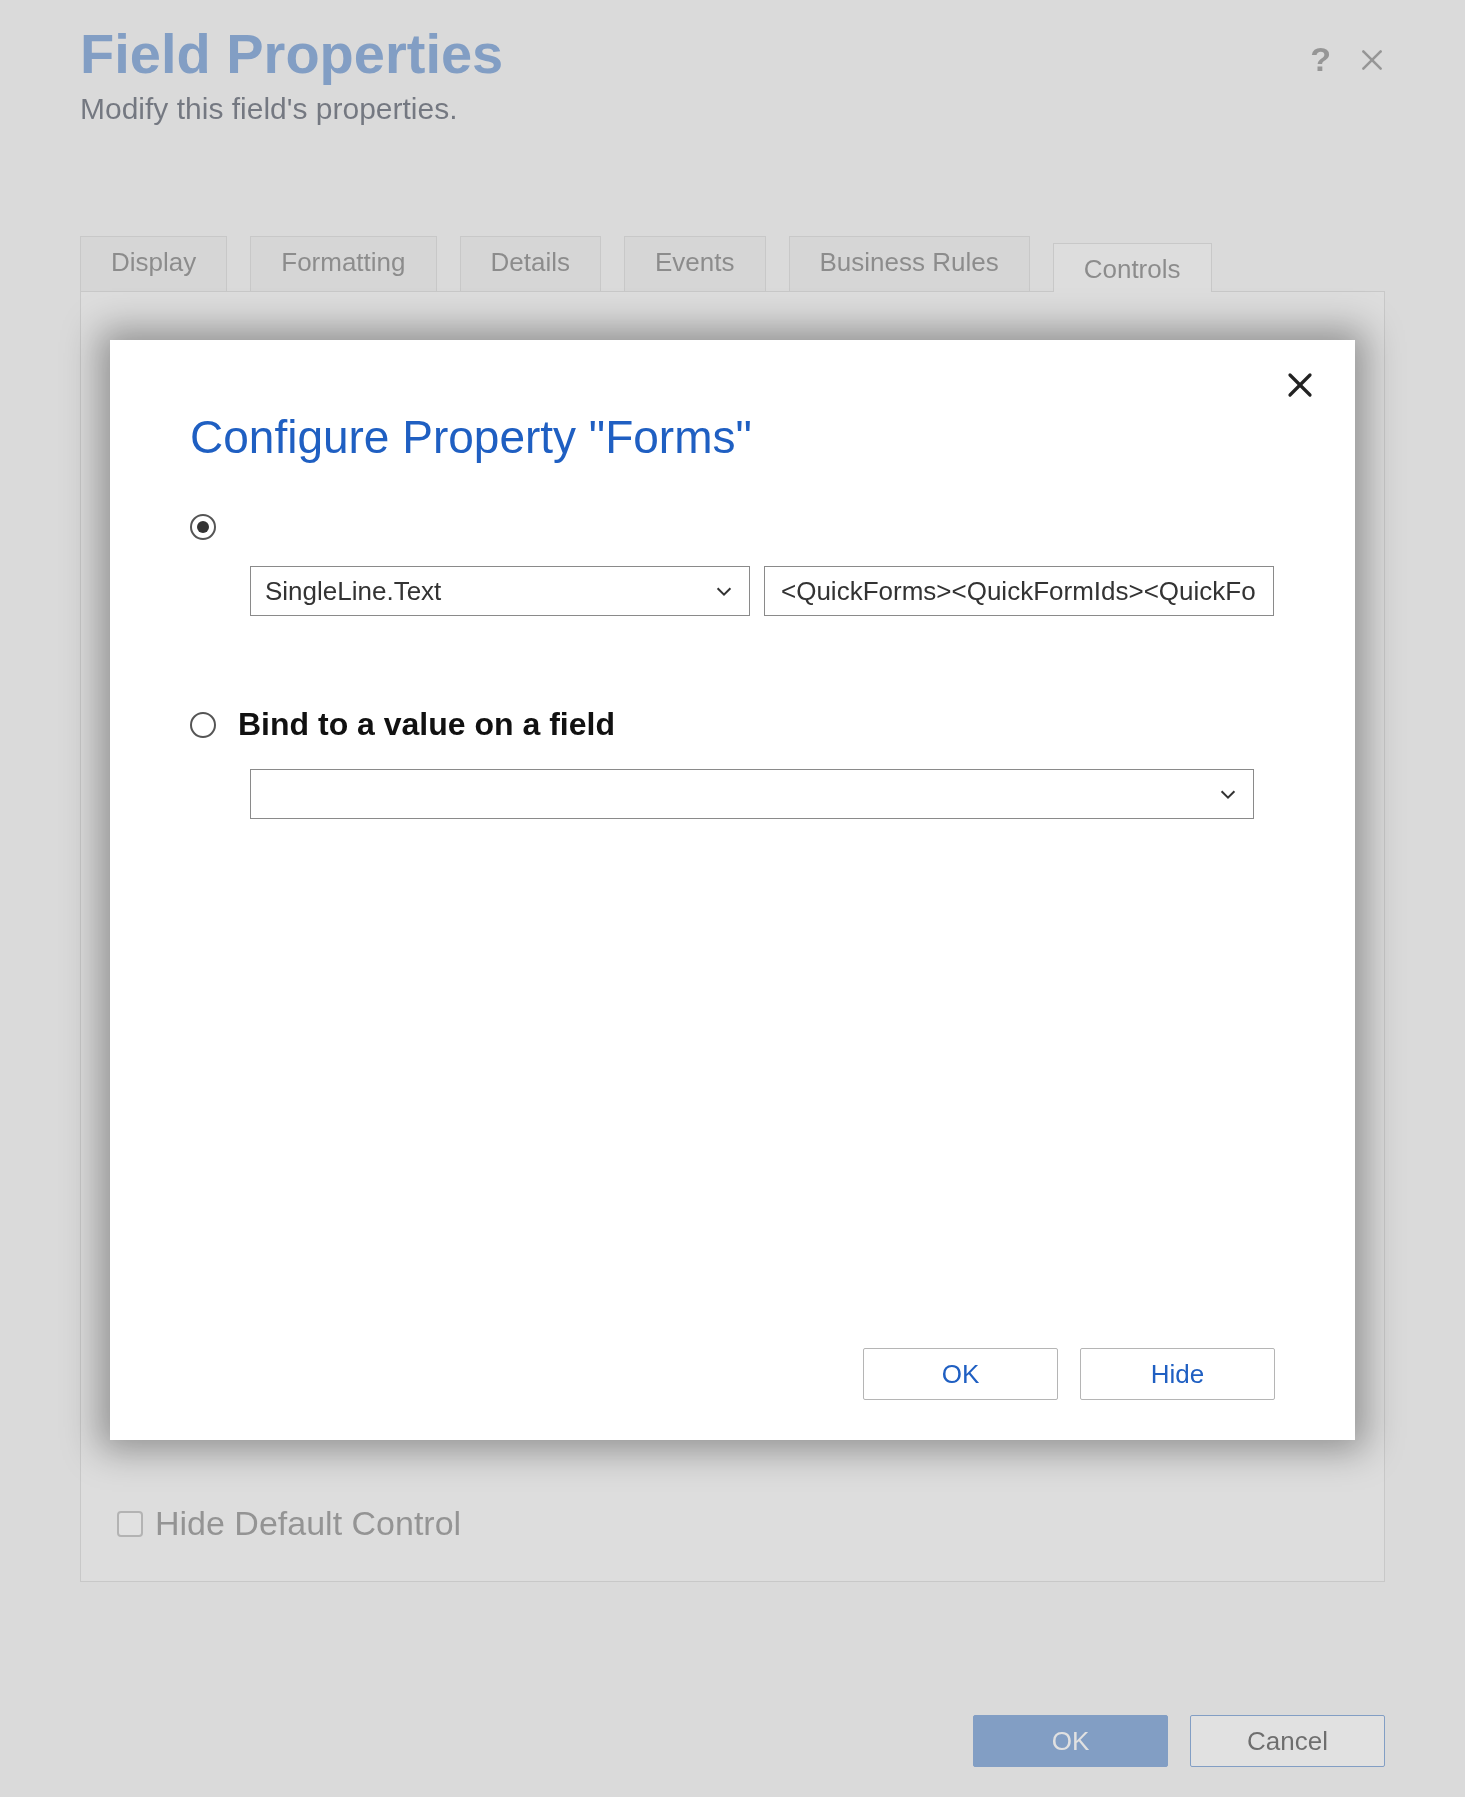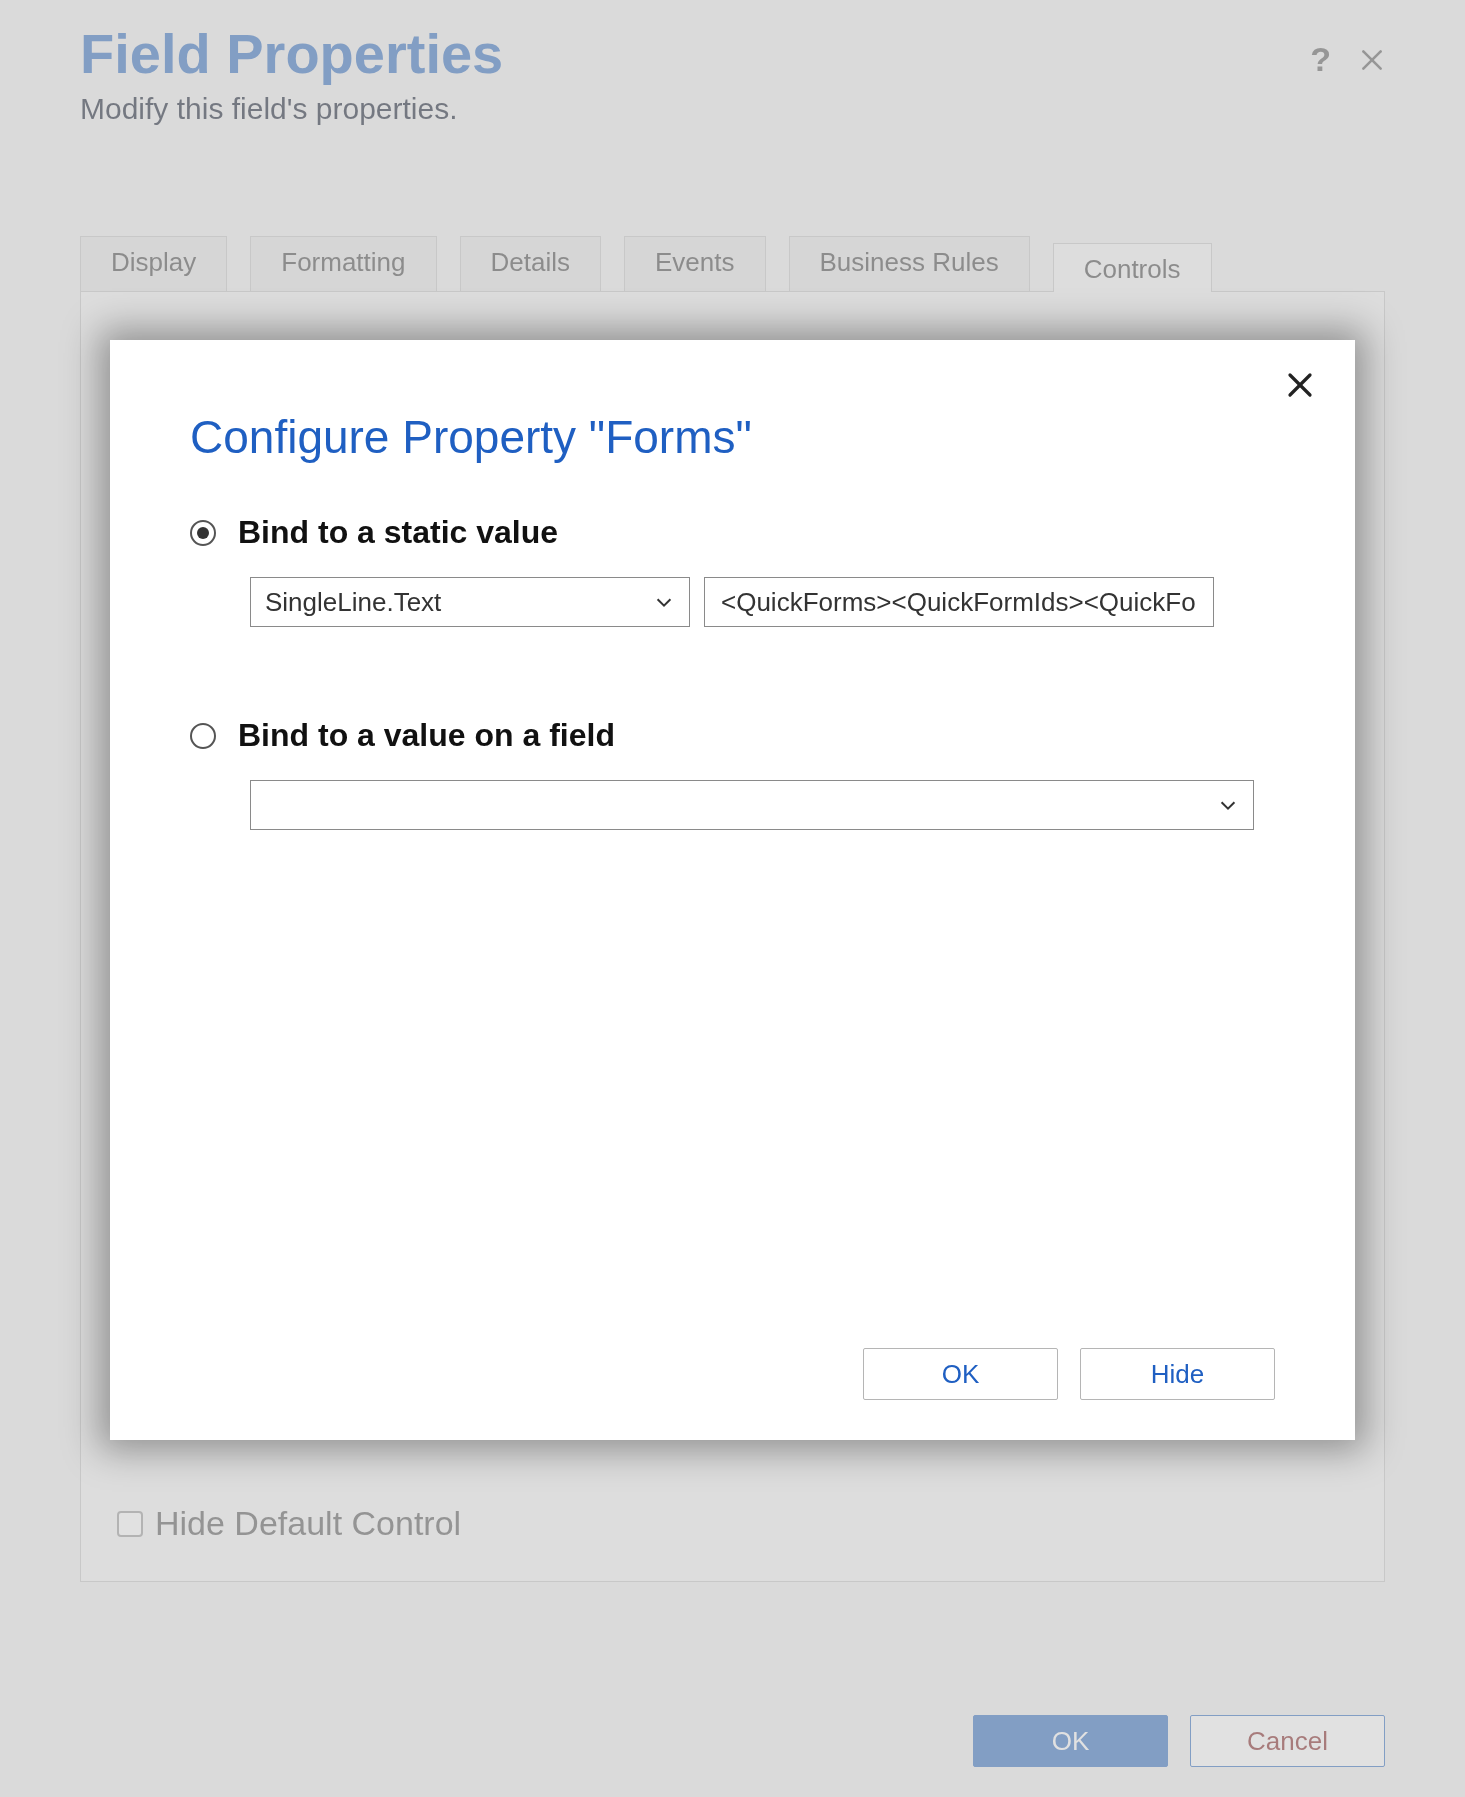--- a/index.html
+++ b/index.html
@@ -310,7 +310,6 @@
         <span class="radio selected">
             <span class="dot"></span>
           </span>
-        <span class="opt-label">Bind to a static value</span>
       </div>
       <div class="opt-controls">
         <div class="select-box">

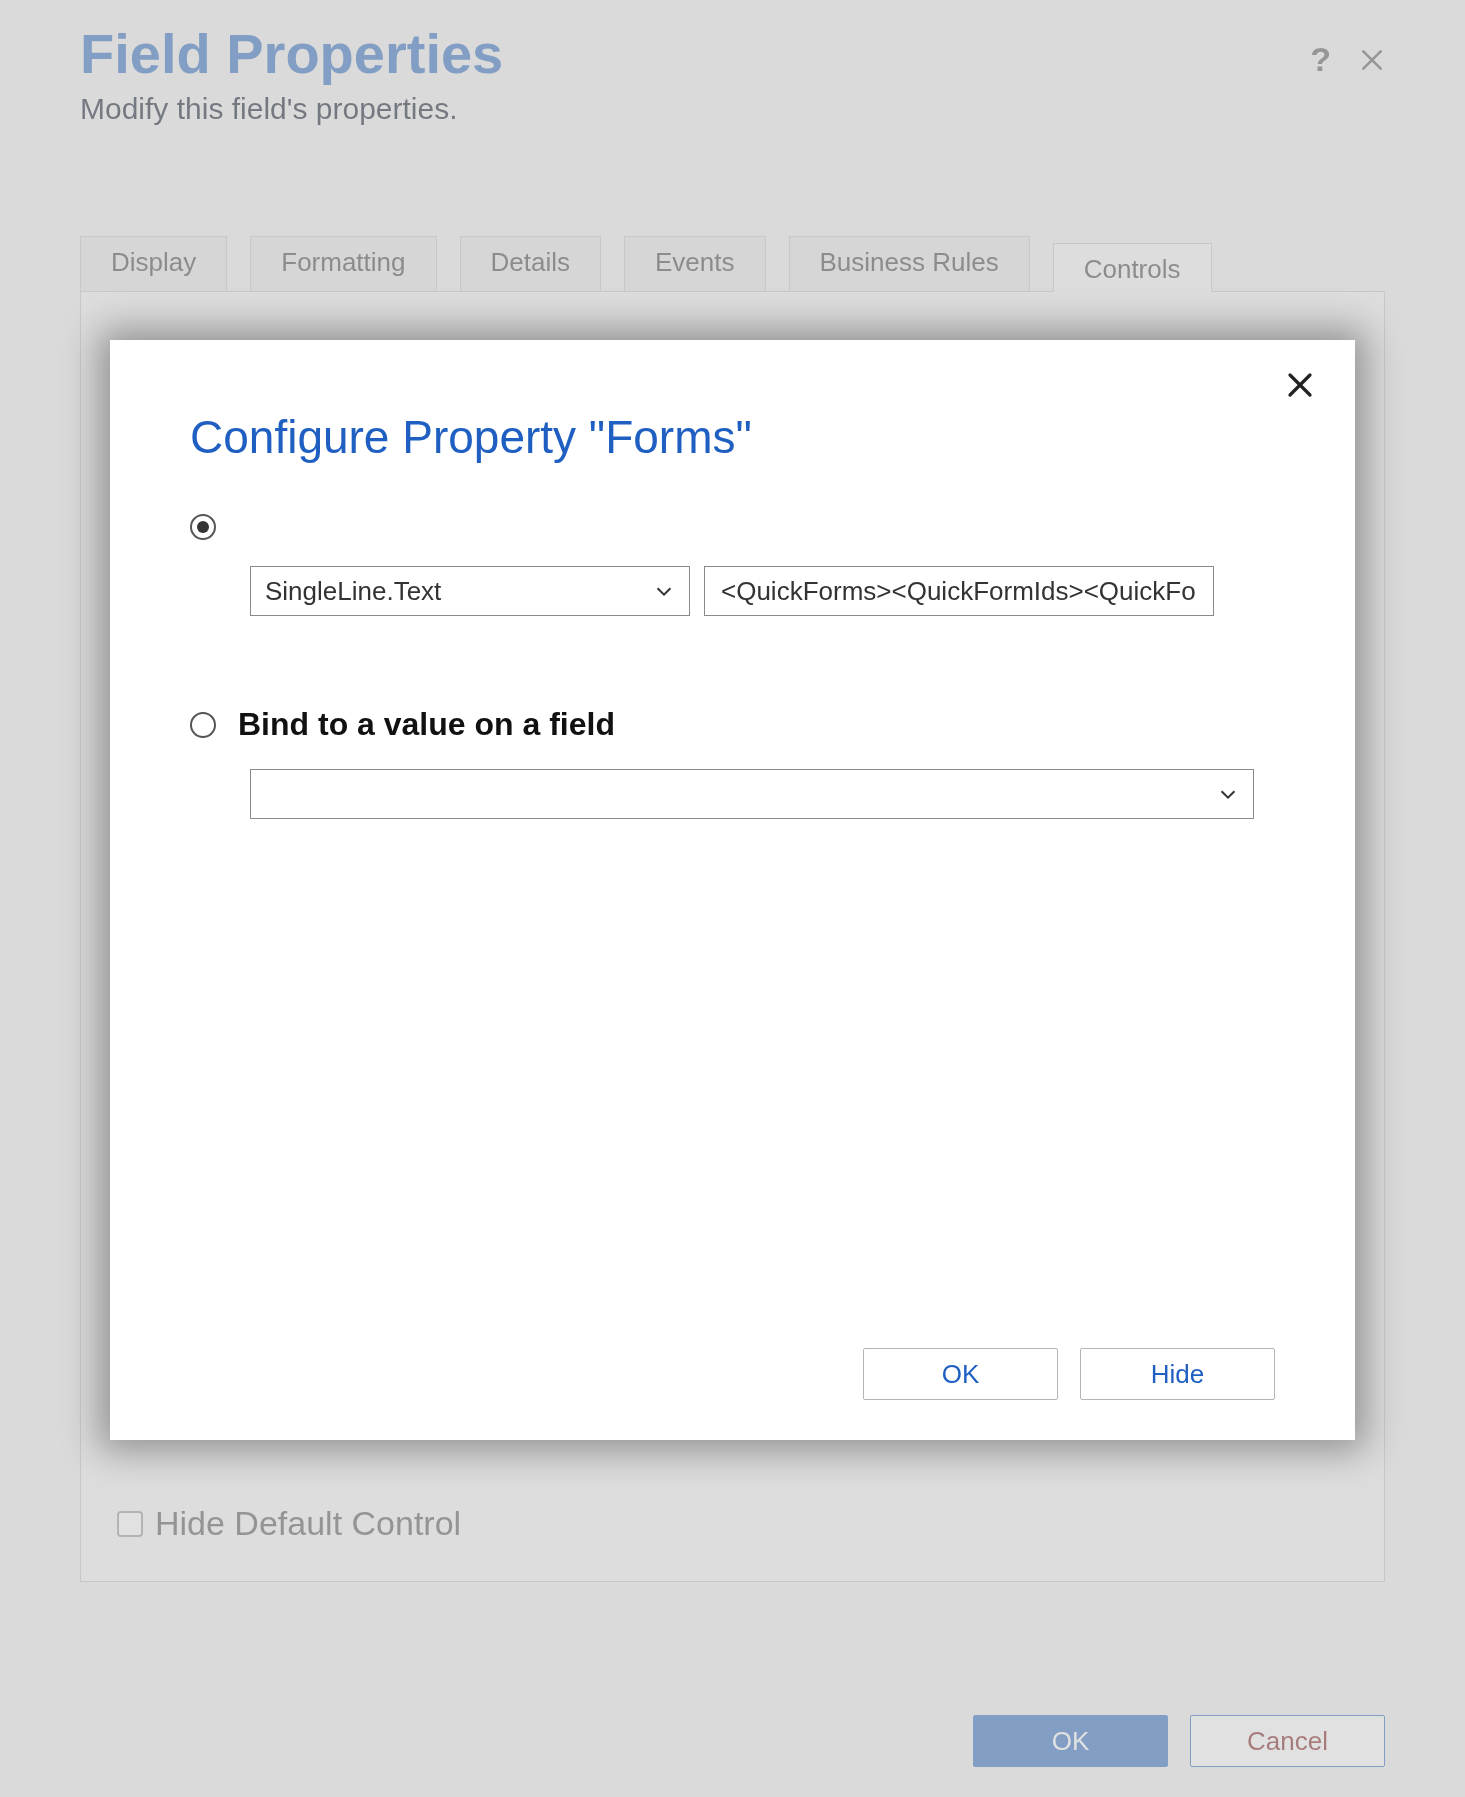--- a/index.html
+++ b/index.html
@@ -207,7 +207,7 @@
     align-items: center;
     position: relative;
   }
-  .select-box { width: 440px; cursor: pointer; }
+  .select-box { width: 500px; cursor: pointer; }
   .text-input {
     width: 510px;
     overflow: hidden;

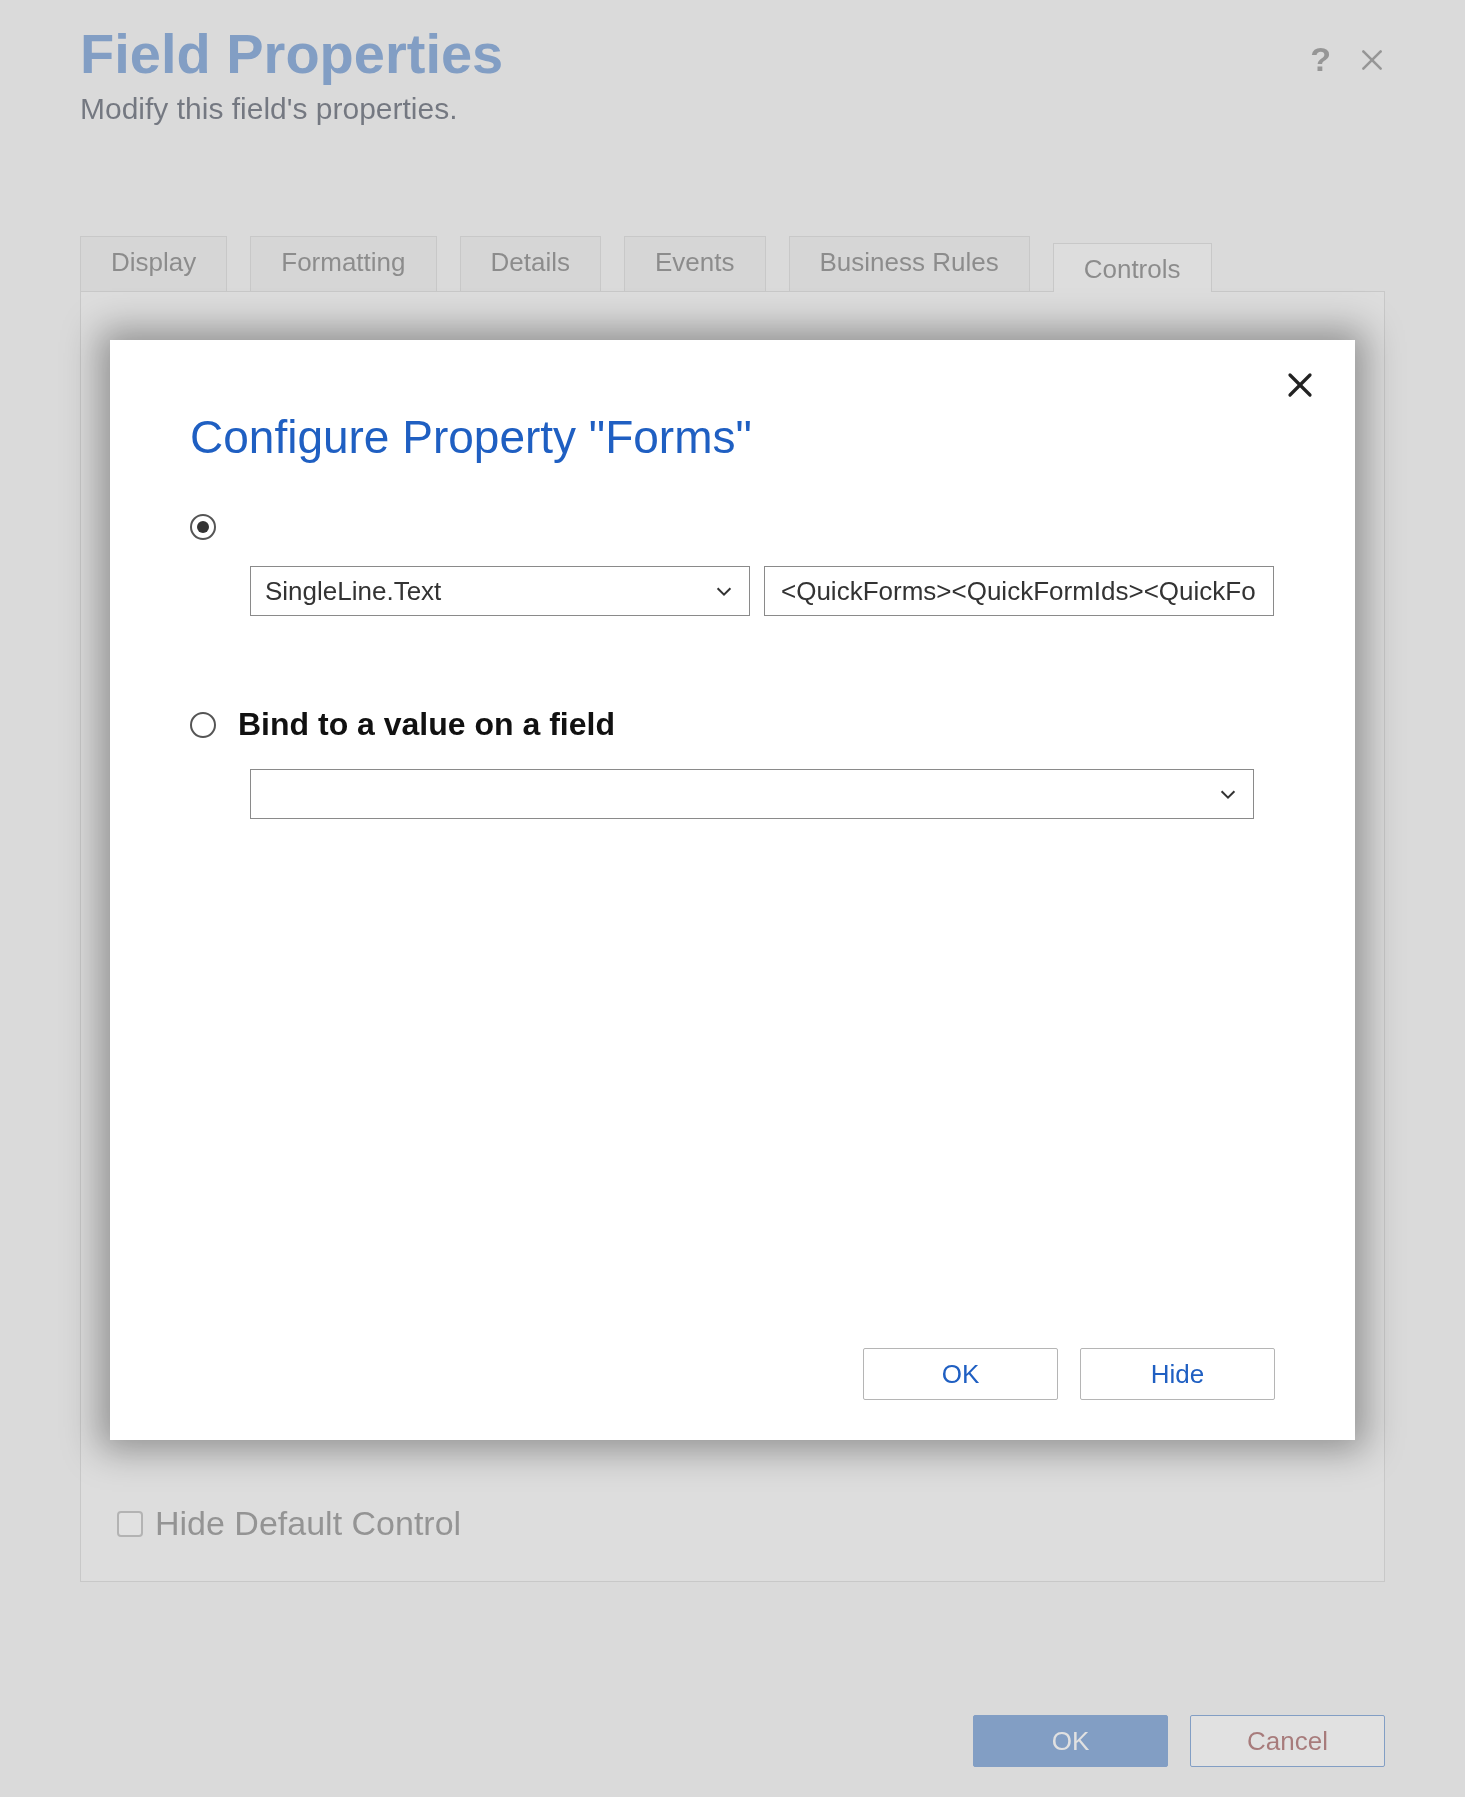--- a/index.html
+++ b/index.html
@@ -121,7 +121,7 @@
   }
   .fp-btn-secondary {
     background: #fff;
-    color: #7f1d1d;
+    color: #000000;
     text-align: center;
   }
 

